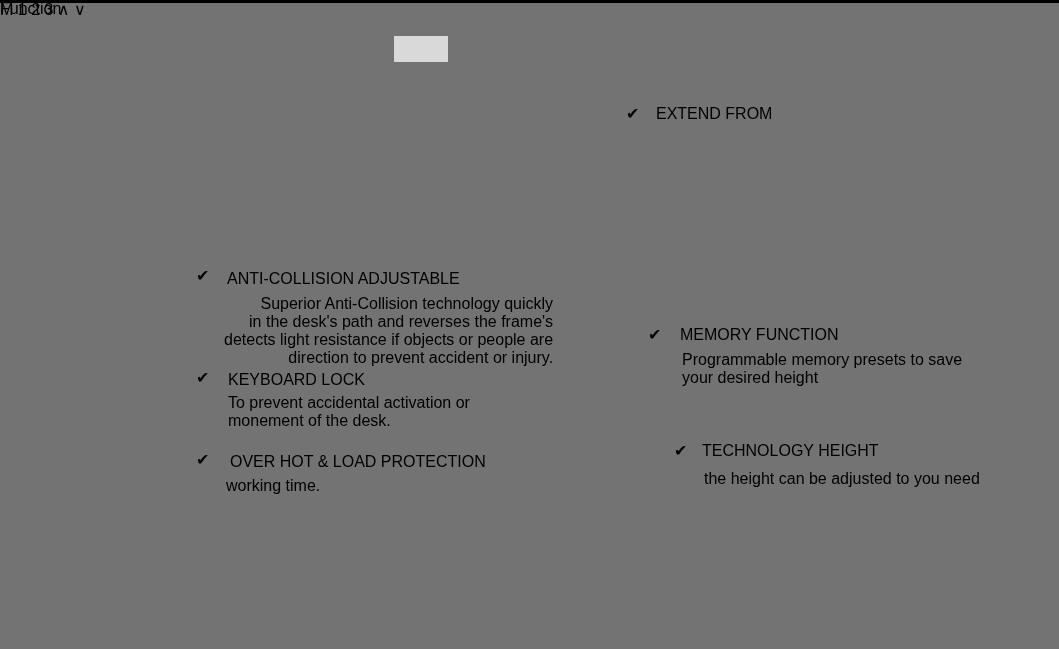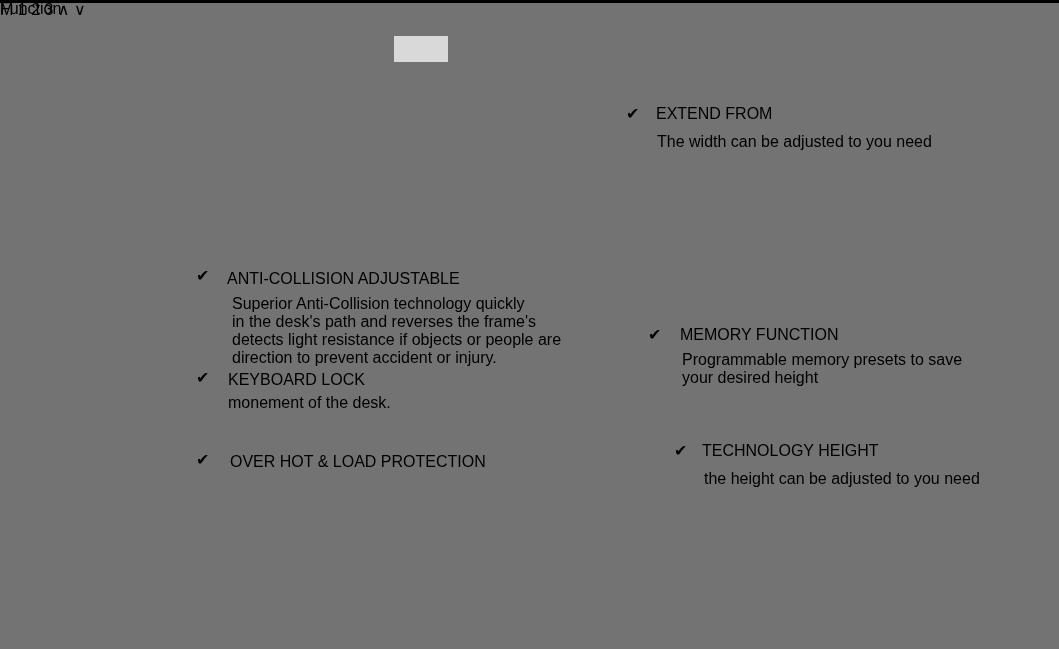--- a/index.html
+++ b/index.html
@@ -140,7 +140,6 @@
 
   <div class="abs check" style="left:626px;top:104px;">✔</div>
   <div class="abs h-right" style="left:656px;top:105px;">EXTEND FROM</div>
-  <div class="abs b-sub" style="left:657px;top:133px;">The width can be adjusted to you need</div>
 
   <div class="abs check" style="left:196px;top:266px;">✔</div>
   <div class="abs h-left" style="left:227px;top:270px;">ANTI-COLLISION ADJUSTABLE</div>

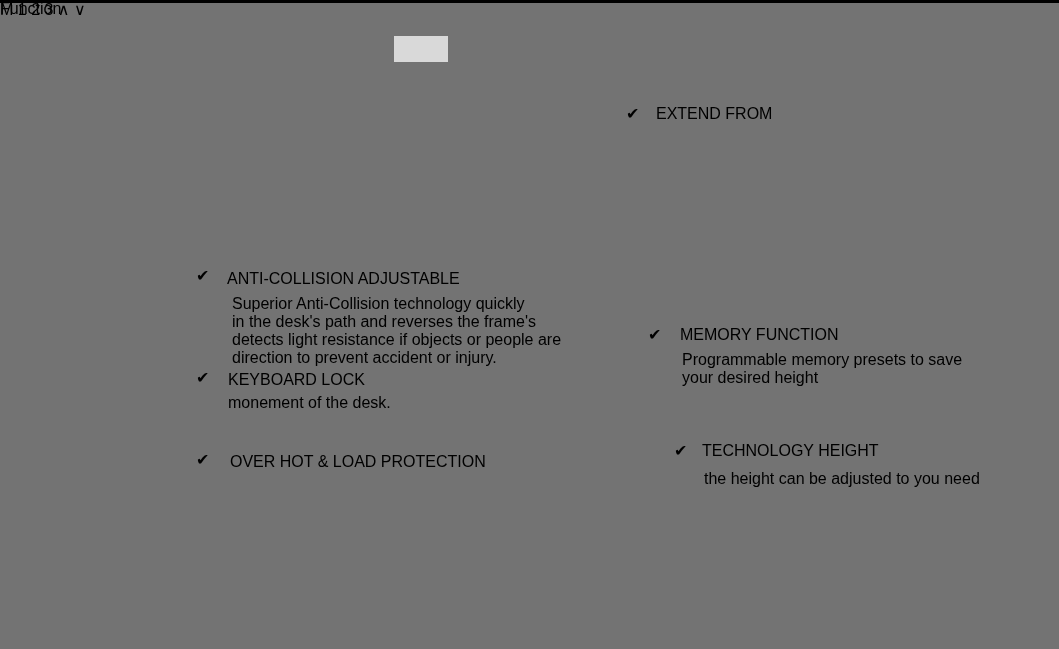--- a/index.html
+++ b/index.html
@@ -143,7 +143,7 @@
 
   <div class="abs check" style="left:196px;top:266px;">✔</div>
   <div class="abs h-left" style="left:227px;top:270px;">ANTI-COLLISION ADJUSTABLE</div>
-  <div class="abs b-anti" style="left:232px;top:295px;">
+  <div class="abs b-anti" style="left:224px;top:295px;text-align:right;">
     <div>Superior Anti-Collision technology quickly</div>
     <div>in the desk's path and reverses the frame's</div>
     <div>detects light resistance if objects or people are</div>

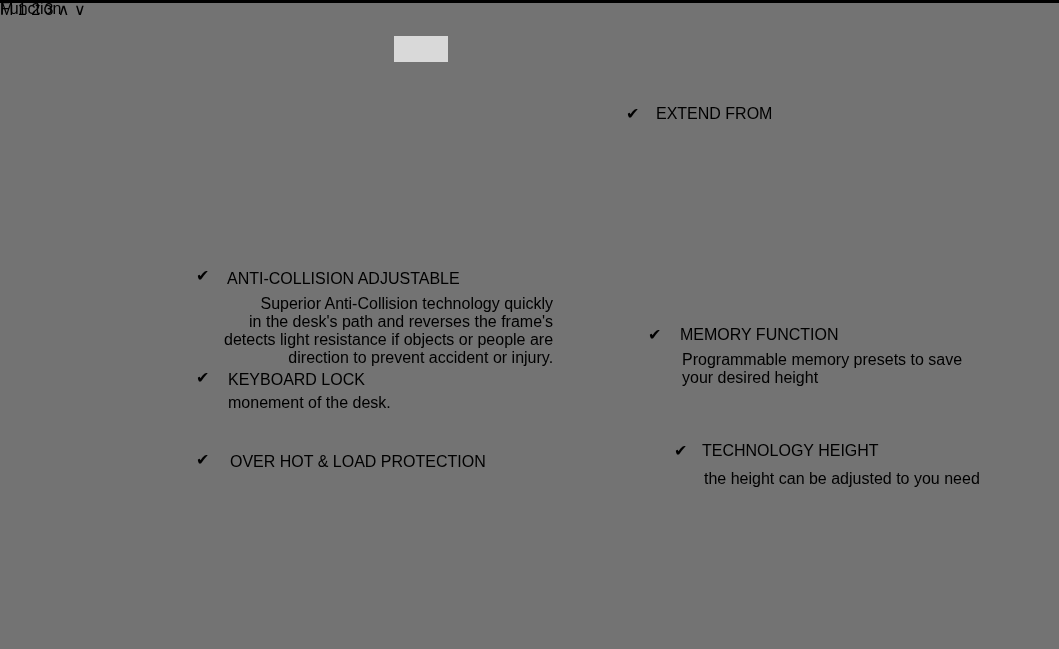--- a/index.html
+++ b/index.html
@@ -153,6 +153,7 @@
   <div class="abs check" style="left:196px;top:368px;">✔</div>
   <div class="abs h-left" style="left:228px;top:371px;">KEYBOARD LOCK</div>
   <div class="abs b-kb" style="left:228px;top:394px;">
+    <div>To prevent accidental activation or</div>
     <div>monement of the desk.</div>
   </div>
 

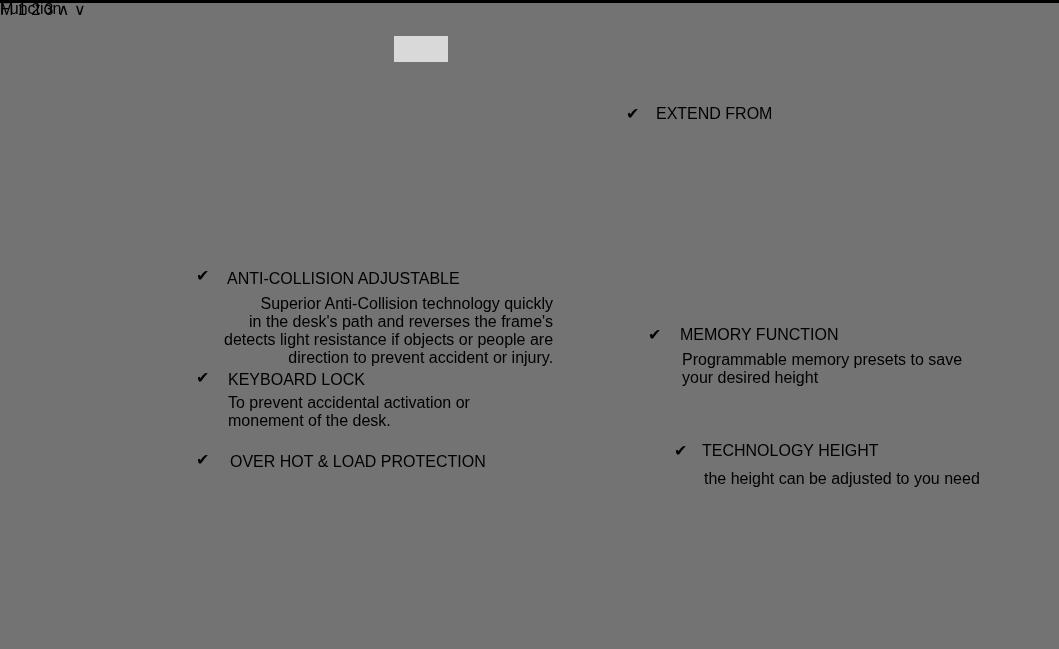--- a/index.html
+++ b/index.html
@@ -160,6 +160,7 @@
   <div class="abs check" style="left:196px;top:450px;">✔</div>
   <div class="abs h-left" style="left:230px;top:453px;text-align:right;">OVER HOT &amp; LOAD PROTECTION</div>
   <div class="abs b-oh" style="left:226px;top:477px;">
+    <div>working time.</div>
   </div>
 
   <div class="abs check" style="left:648px;top:325px;">✔</div>

